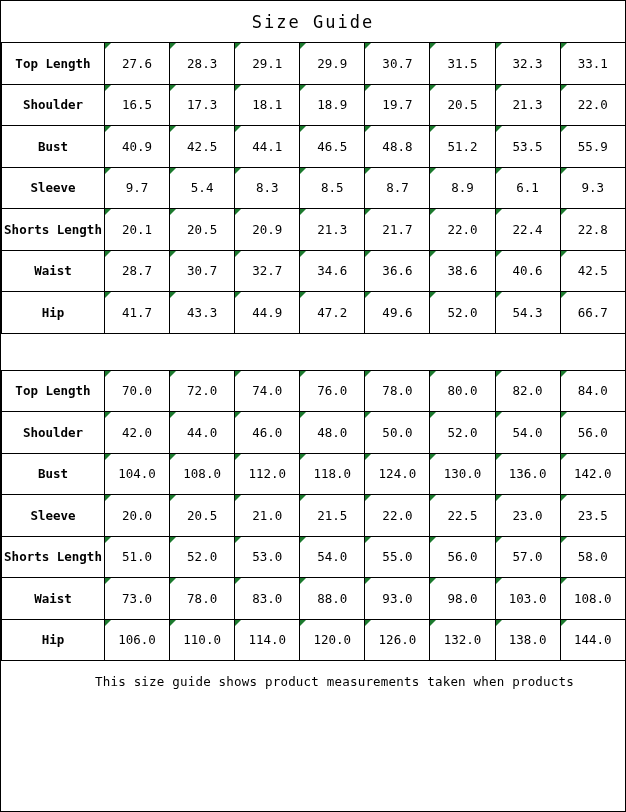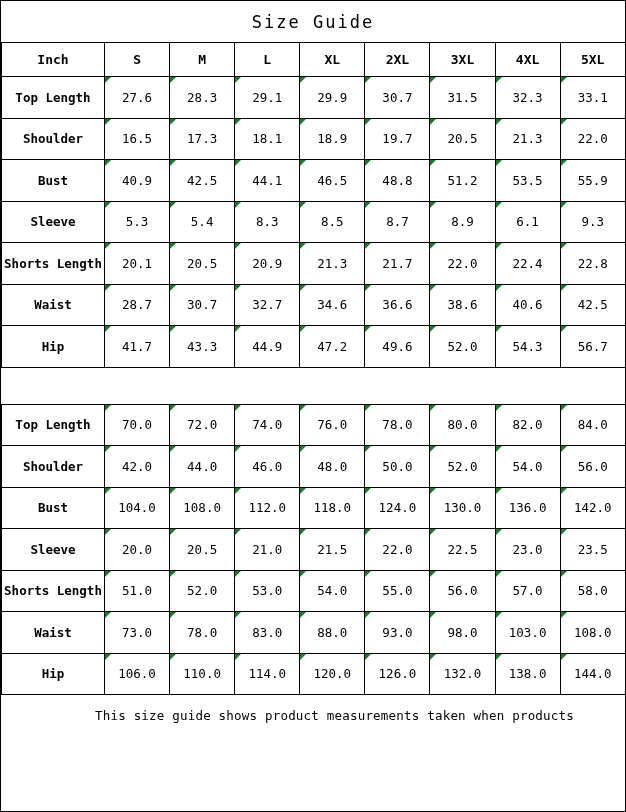--- a/index.html
+++ b/index.html
@@ -103,17 +103,6 @@
         <col class="rest">
     </colgroup>
     <tbody>
-      <tr class="header-row">
-        <td class="rowhead">Inch</td>
-        <td>S</td>
-        <td>M</td>
-        <td>L</td>
-        <td>XL</td>
-        <td>2XL</td>
-        <td>3XL</td>
-        <td>4XL</td>
-        <td>5XL</td>
-      </tr>
 
       <tr>
         <td class="rowhead">Top Length</td>

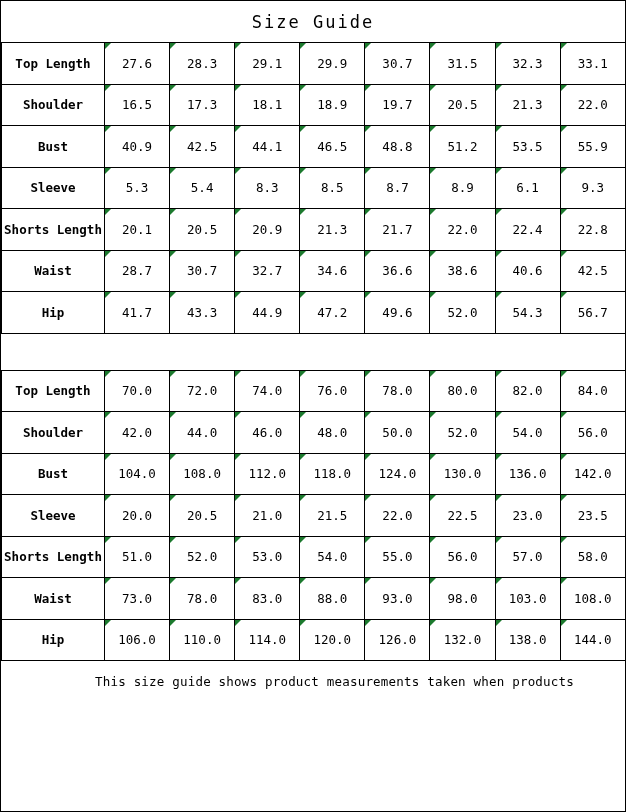--- a/index.html
+++ b/index.html
@@ -139,7 +139,7 @@
       </tr>
       <tr>
         <td class="rowhead">Sleeve</td>
-        <td class="marked">5.3</td>
+        <td class="marked">9.7</td>
         <td class="marked">5.4</td>
         <td class="marked">8.3</td>
         <td class="marked">8.5</td>

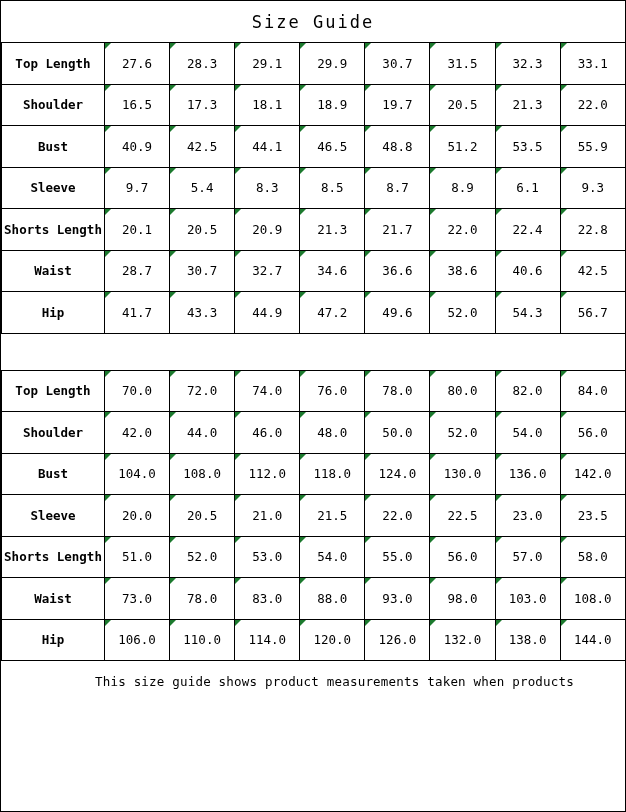--- a/index.html
+++ b/index.html
@@ -179,7 +179,7 @@
         <td class="marked">49.6</td>
         <td class="marked">52.0</td>
         <td class="marked">54.3</td>
-        <td class="marked">56.7</td>
+        <td class="marked">66.7</td>
       </tr>
     </tbody>
   </table>

